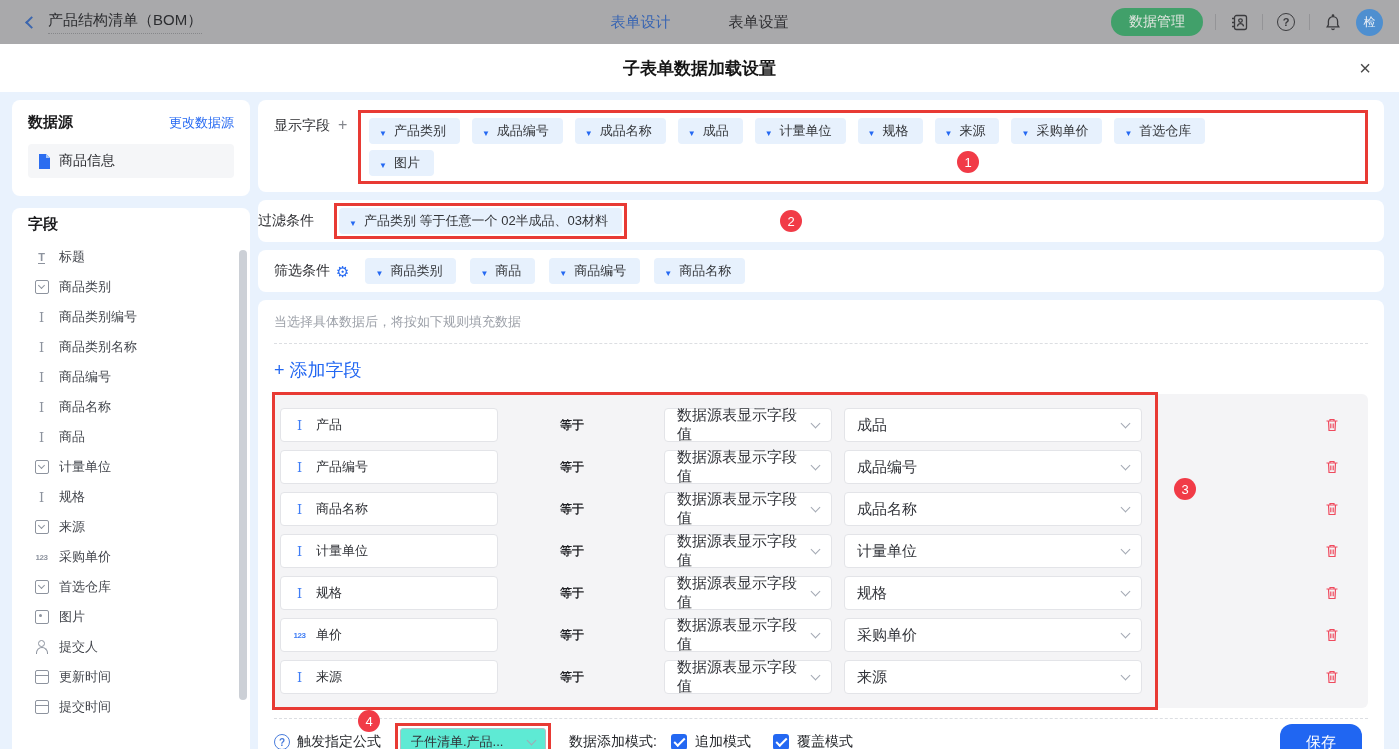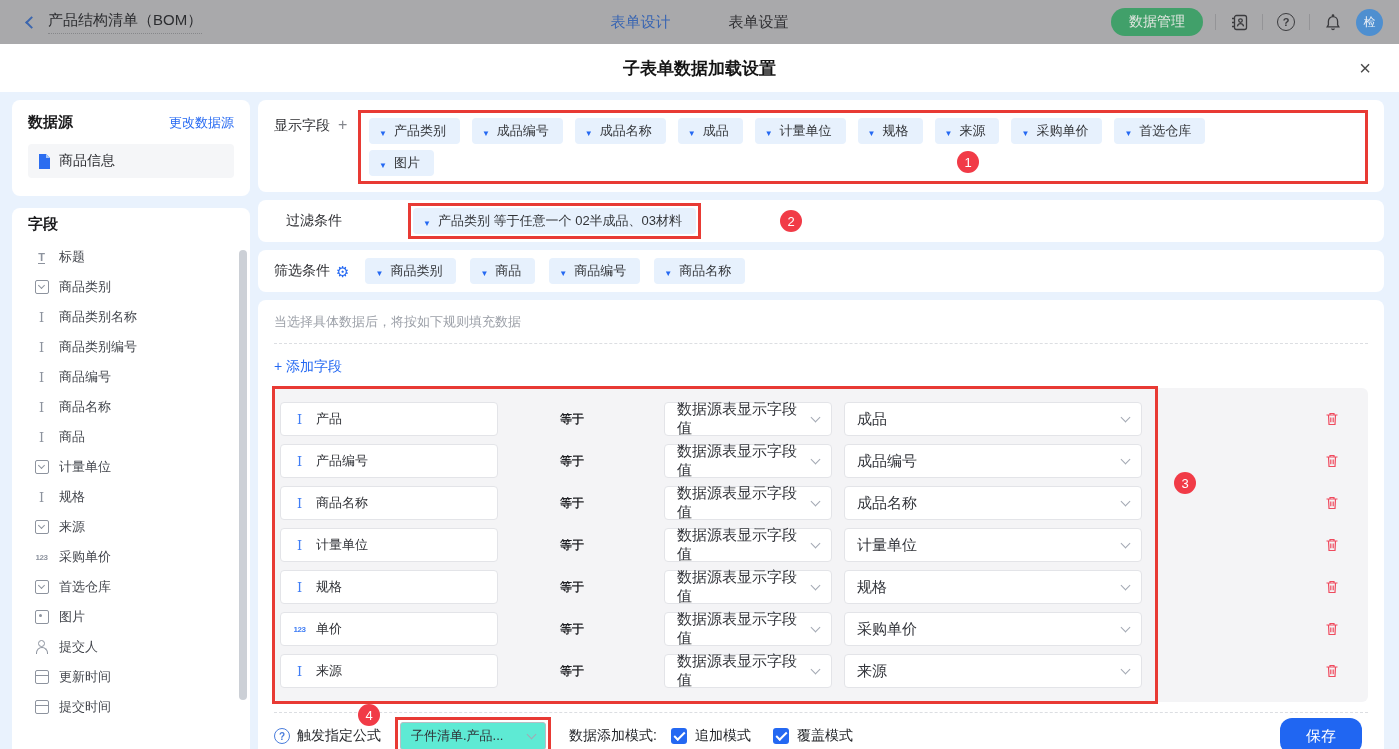--- a/index.html
+++ b/index.html
@@ -71,7 +71,7 @@
   .df-box { flex:1; position:relative; padding:5px 8px; display:flex; flex-direction:column; gap:6px; }
   .chip-row { display:flex; gap:12px; flex-wrap:nowrap; }
 
-  .card-filter { height:42px; display:flex; align-items:center; padding:0 28px; position:relative;gap:46px; }
+  .card-filter { height:42px; display:flex; align-items:center; padding:0 0; position:relative; }
   .filter-box { margin-left:4px; padding:2px; display:flex; }
 
   .card-screen { height:42px; display:flex; align-items:center; padding:0 16px; gap:6px; }

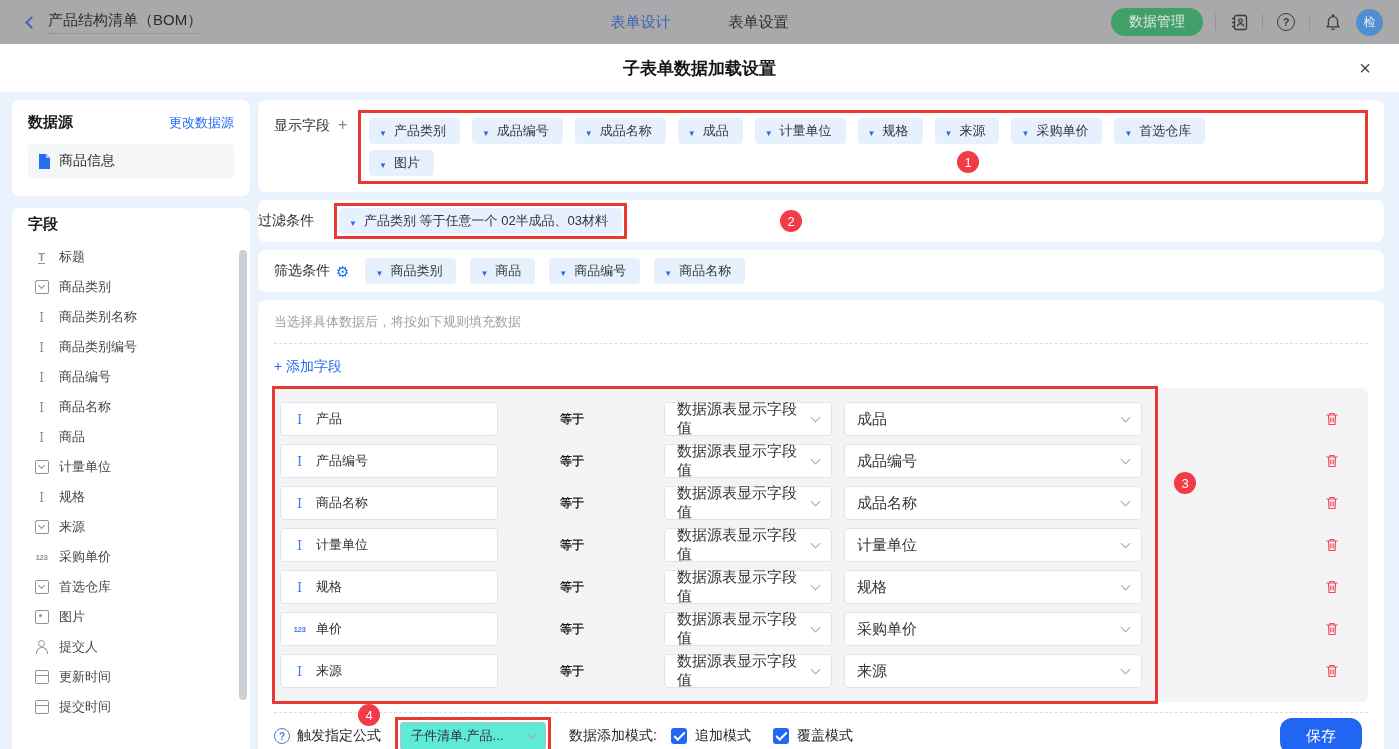--- a/index.html
+++ b/index.html
@@ -186,12 +186,12 @@
 
           <div class="field-item">
             <span class="fi fi-text"></span>
+            <span>商品类别编号</span>
+          </div>
+
+          <div class="field-item">
+            <span class="fi fi-text"></span>
             <span>商品类别名称</span>
-          </div>
-
-          <div class="field-item">
-            <span class="fi fi-text"></span>
-            <span>商品类别编号</span>
           </div>
 
           <div class="field-item">

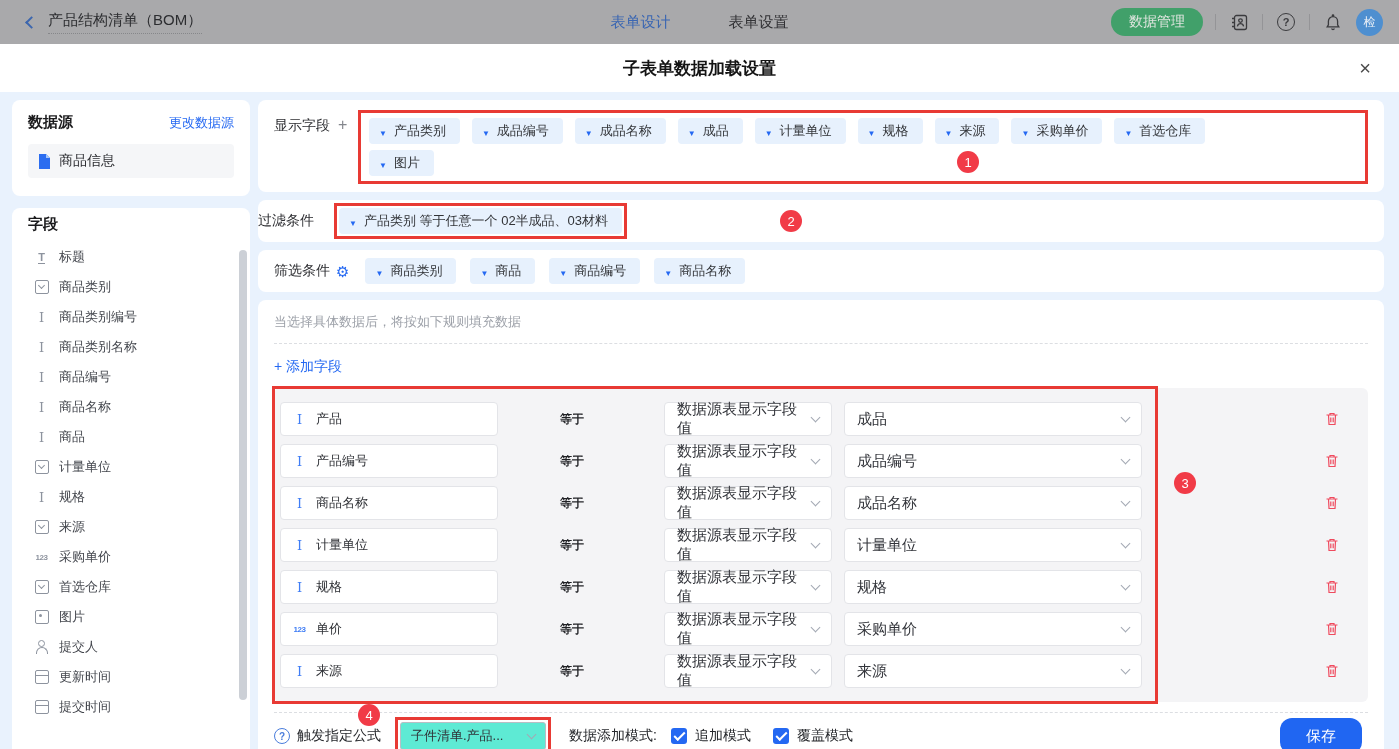--- a/index.html
+++ b/index.html
@@ -81,7 +81,7 @@
   .card-rules { flex:1; padding:13px 16px 0; display:flex; flex-direction:column; }
   .note { font-size:13px; color:#9ca0a8; }
   .dashed { border-top:1px dashed #dcdee2; margin:12px 0; }
-  .add-field { font-size:14px; color:#2468f2; cursor:pointer; margin:2px 0 12px; width:fit-content; }
+  .add-field { font-size:18px; color:#2468f2; cursor:pointer; margin:2px 0 12px; width:fit-content; }
 
   .rules-panel { background:#f4f4f6; border-radius:6px; padding:6px 0; position:relative; }
   .rules-redbox { position:absolute; left:-2px; top:-2px; bottom:-2px; width:886px; border:3px solid #e83a34; pointer-events:none; z-index:2; }

